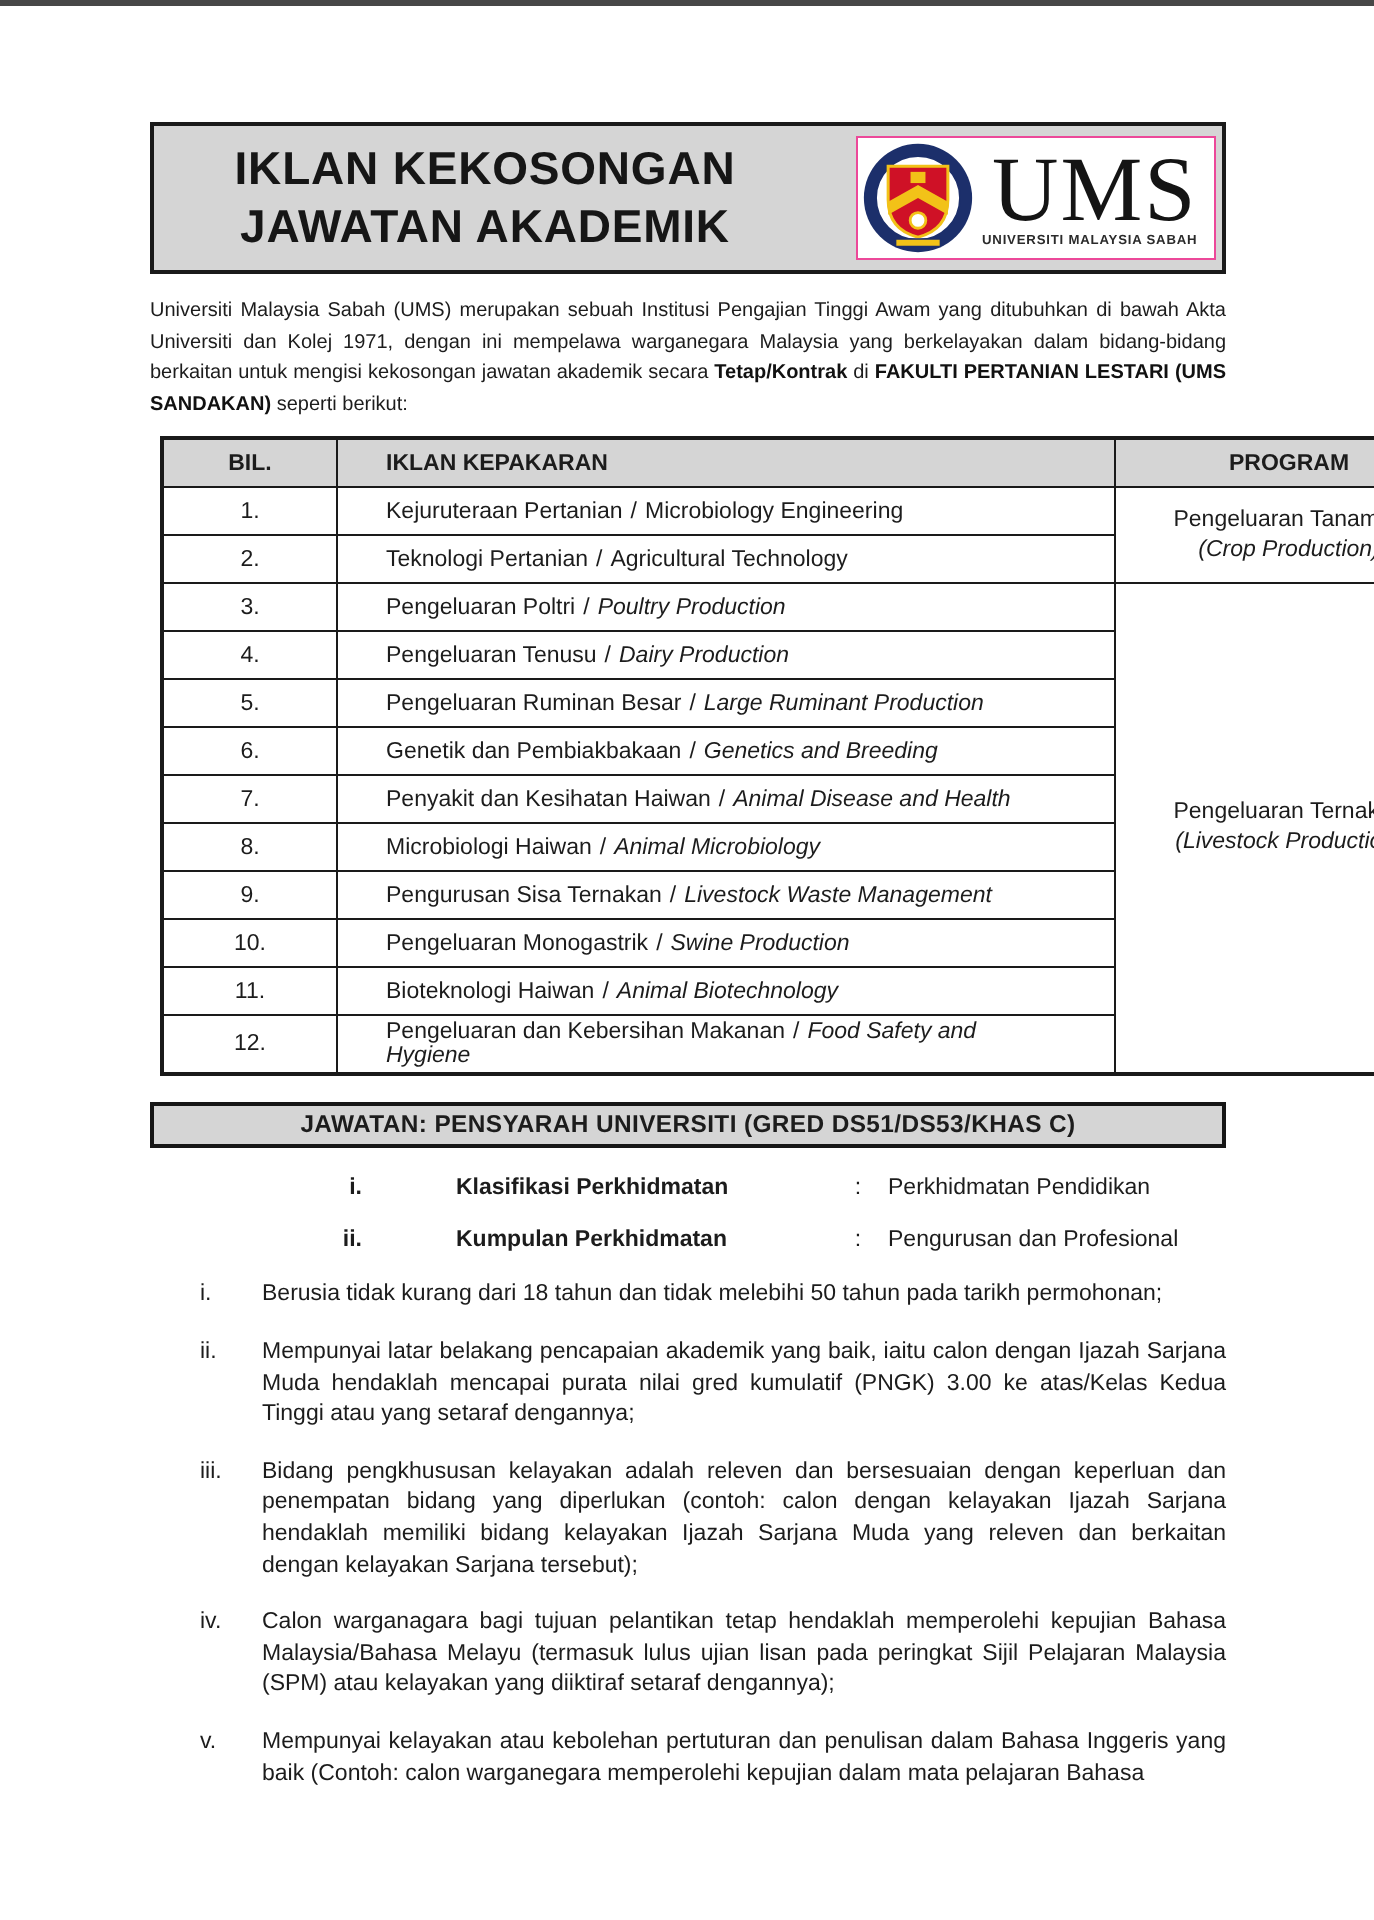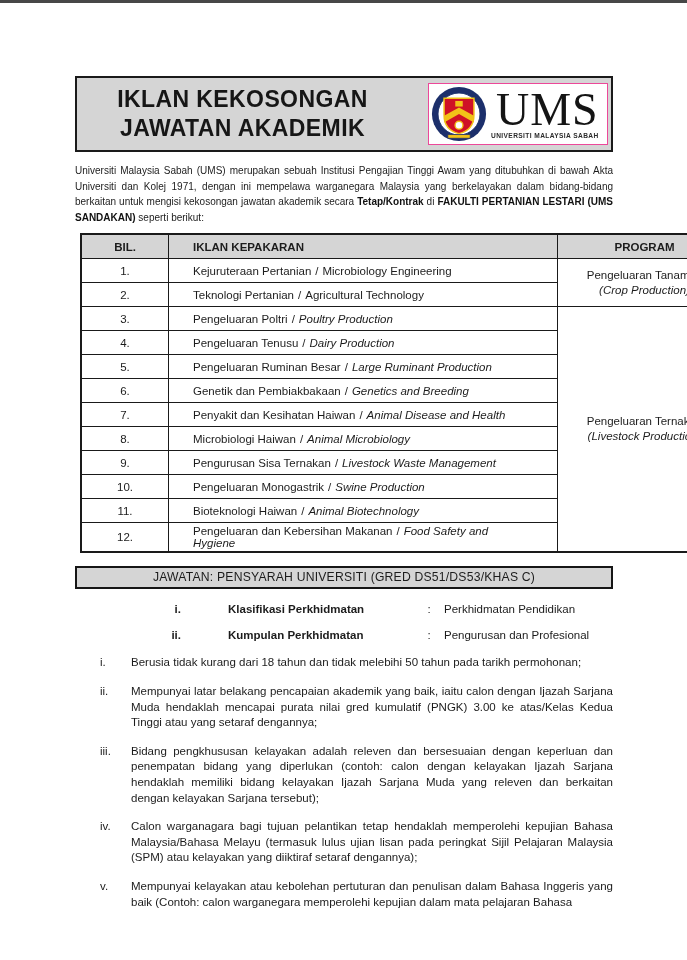--- a/index.html
+++ b/index.html
@@ -14,7 +14,7 @@
 
   
   .header-box{
-    margin-top:73px;height:72px;border:2px solid #1a1a1a;background:#d5d5d5;
+    margin-top:58px;height:72px;border:2px solid #1a1a1a;background:#d5d5d5;
     display:flex;align-items:center;gap:20px;
   }
   .title{flex:1;text-align:center;font-weight:bold;font-size:23px;line-height:29px;letter-spacing:.4px;color:#161616;}

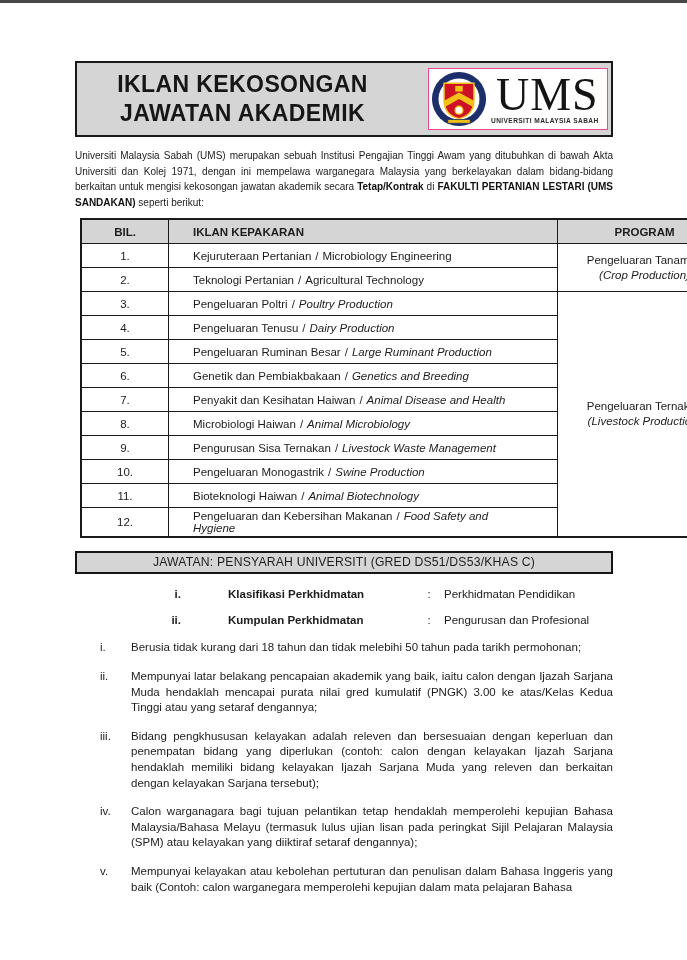--- a/index.html
+++ b/index.html
@@ -51,7 +51,7 @@
   
   .bar{
     margin-top:13px;border:2px solid #161616;background:#d5d5d5;
-    text-align:center;font-weight:normal;font-size:12.2px;padding:2px 0 3px;
+    text-align:center;font-weight:bold;font-size:12.2px;padding:2px 0 3px;
     letter-spacing:.2px;
   }
 

